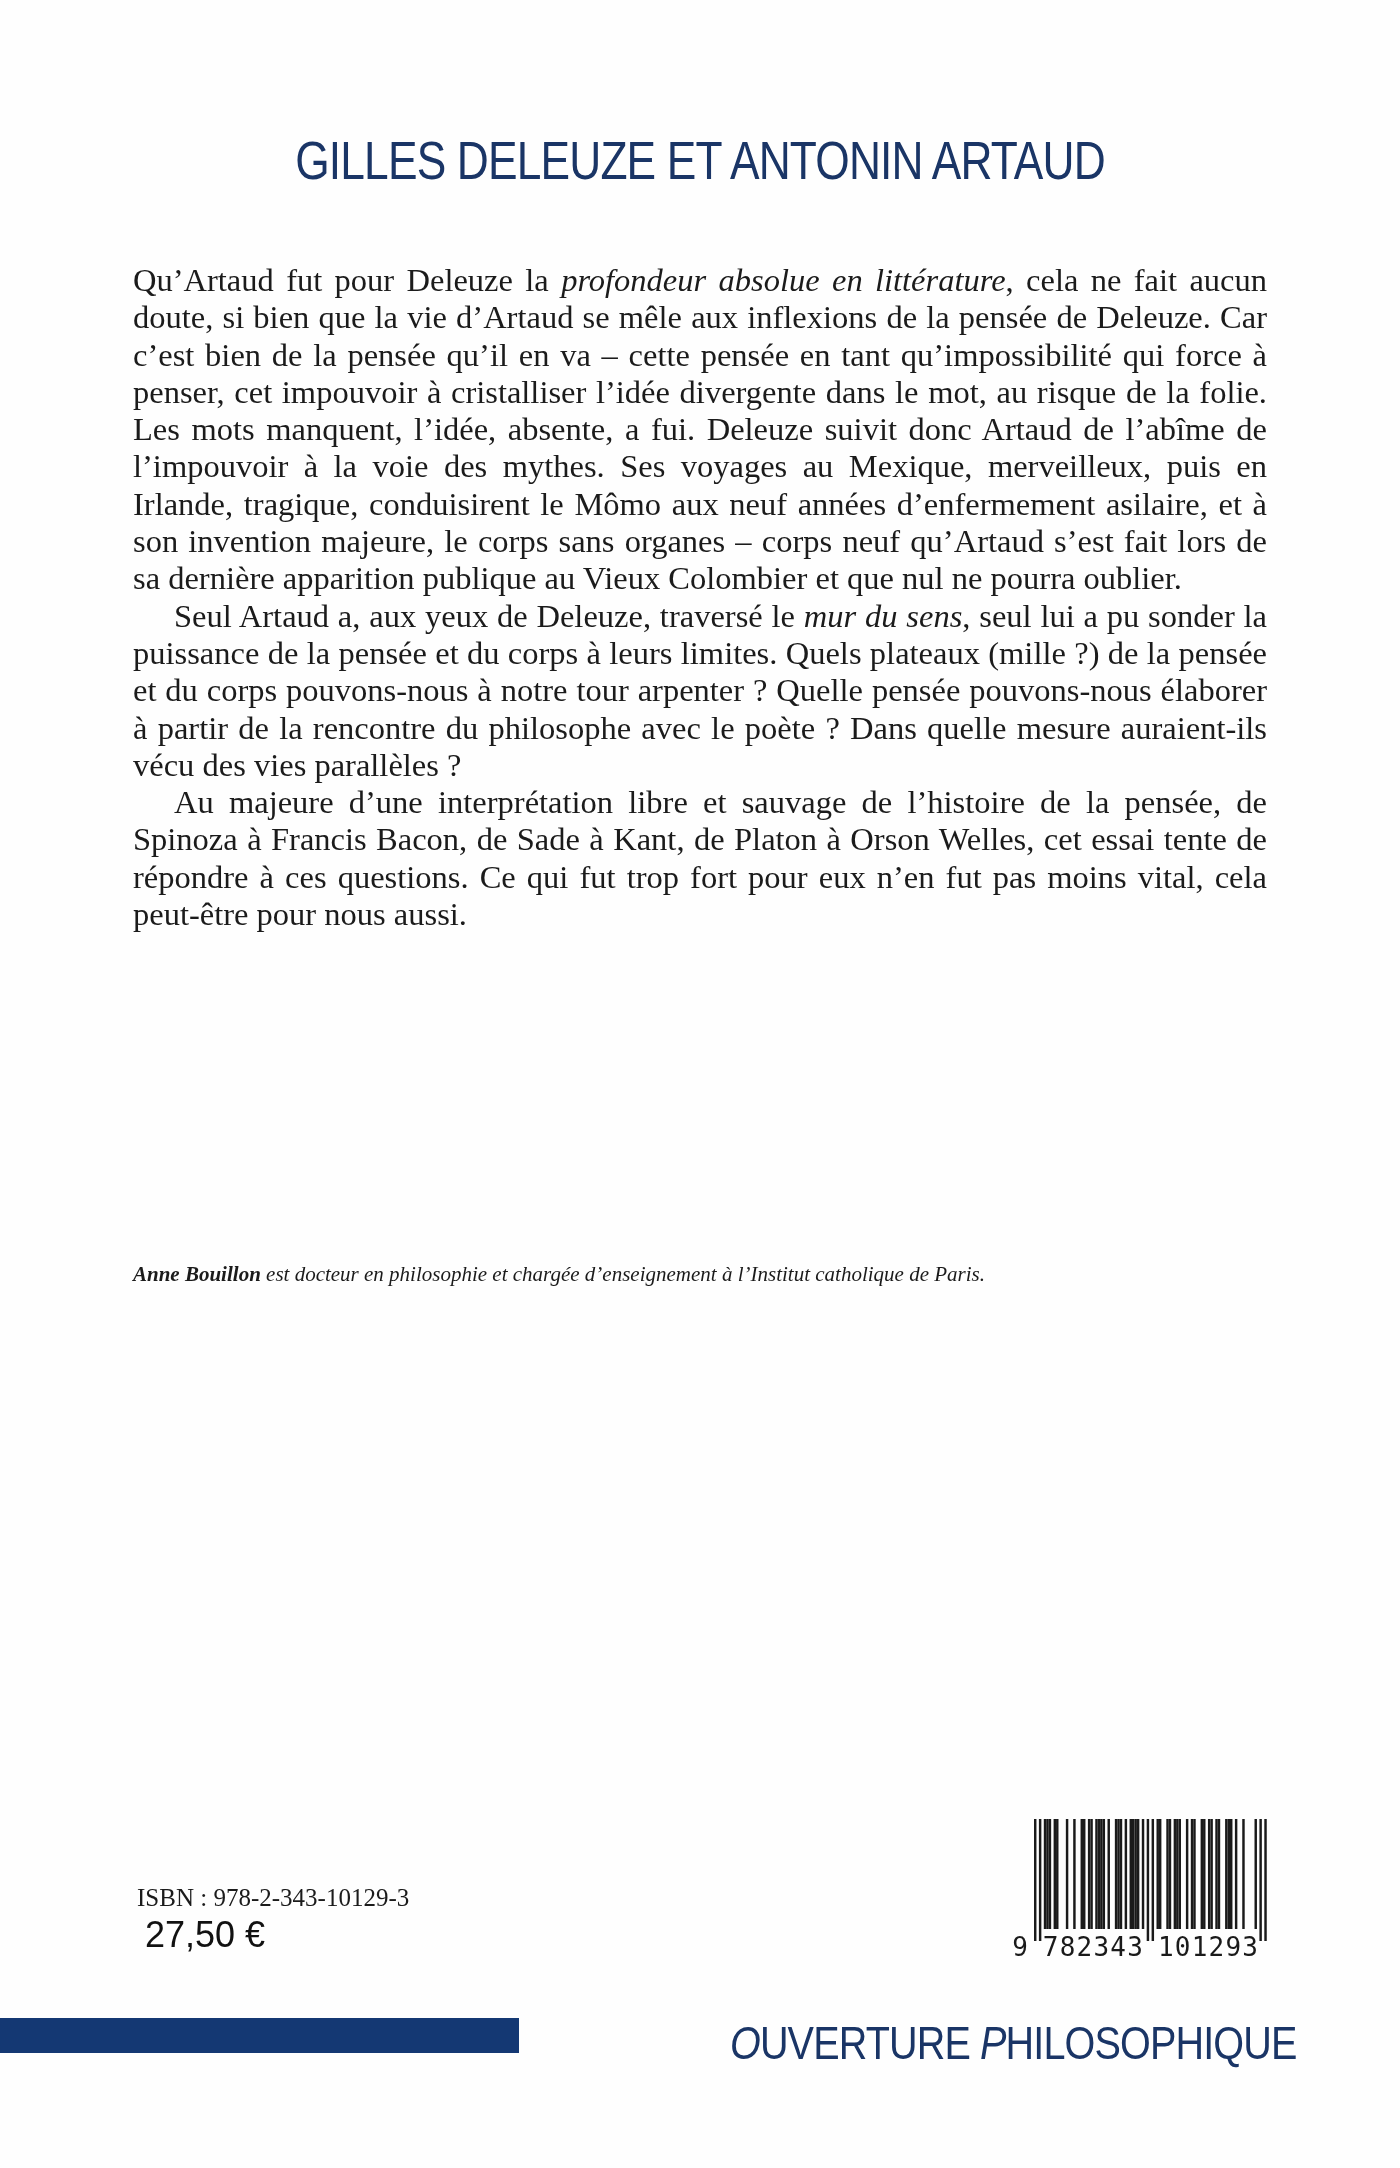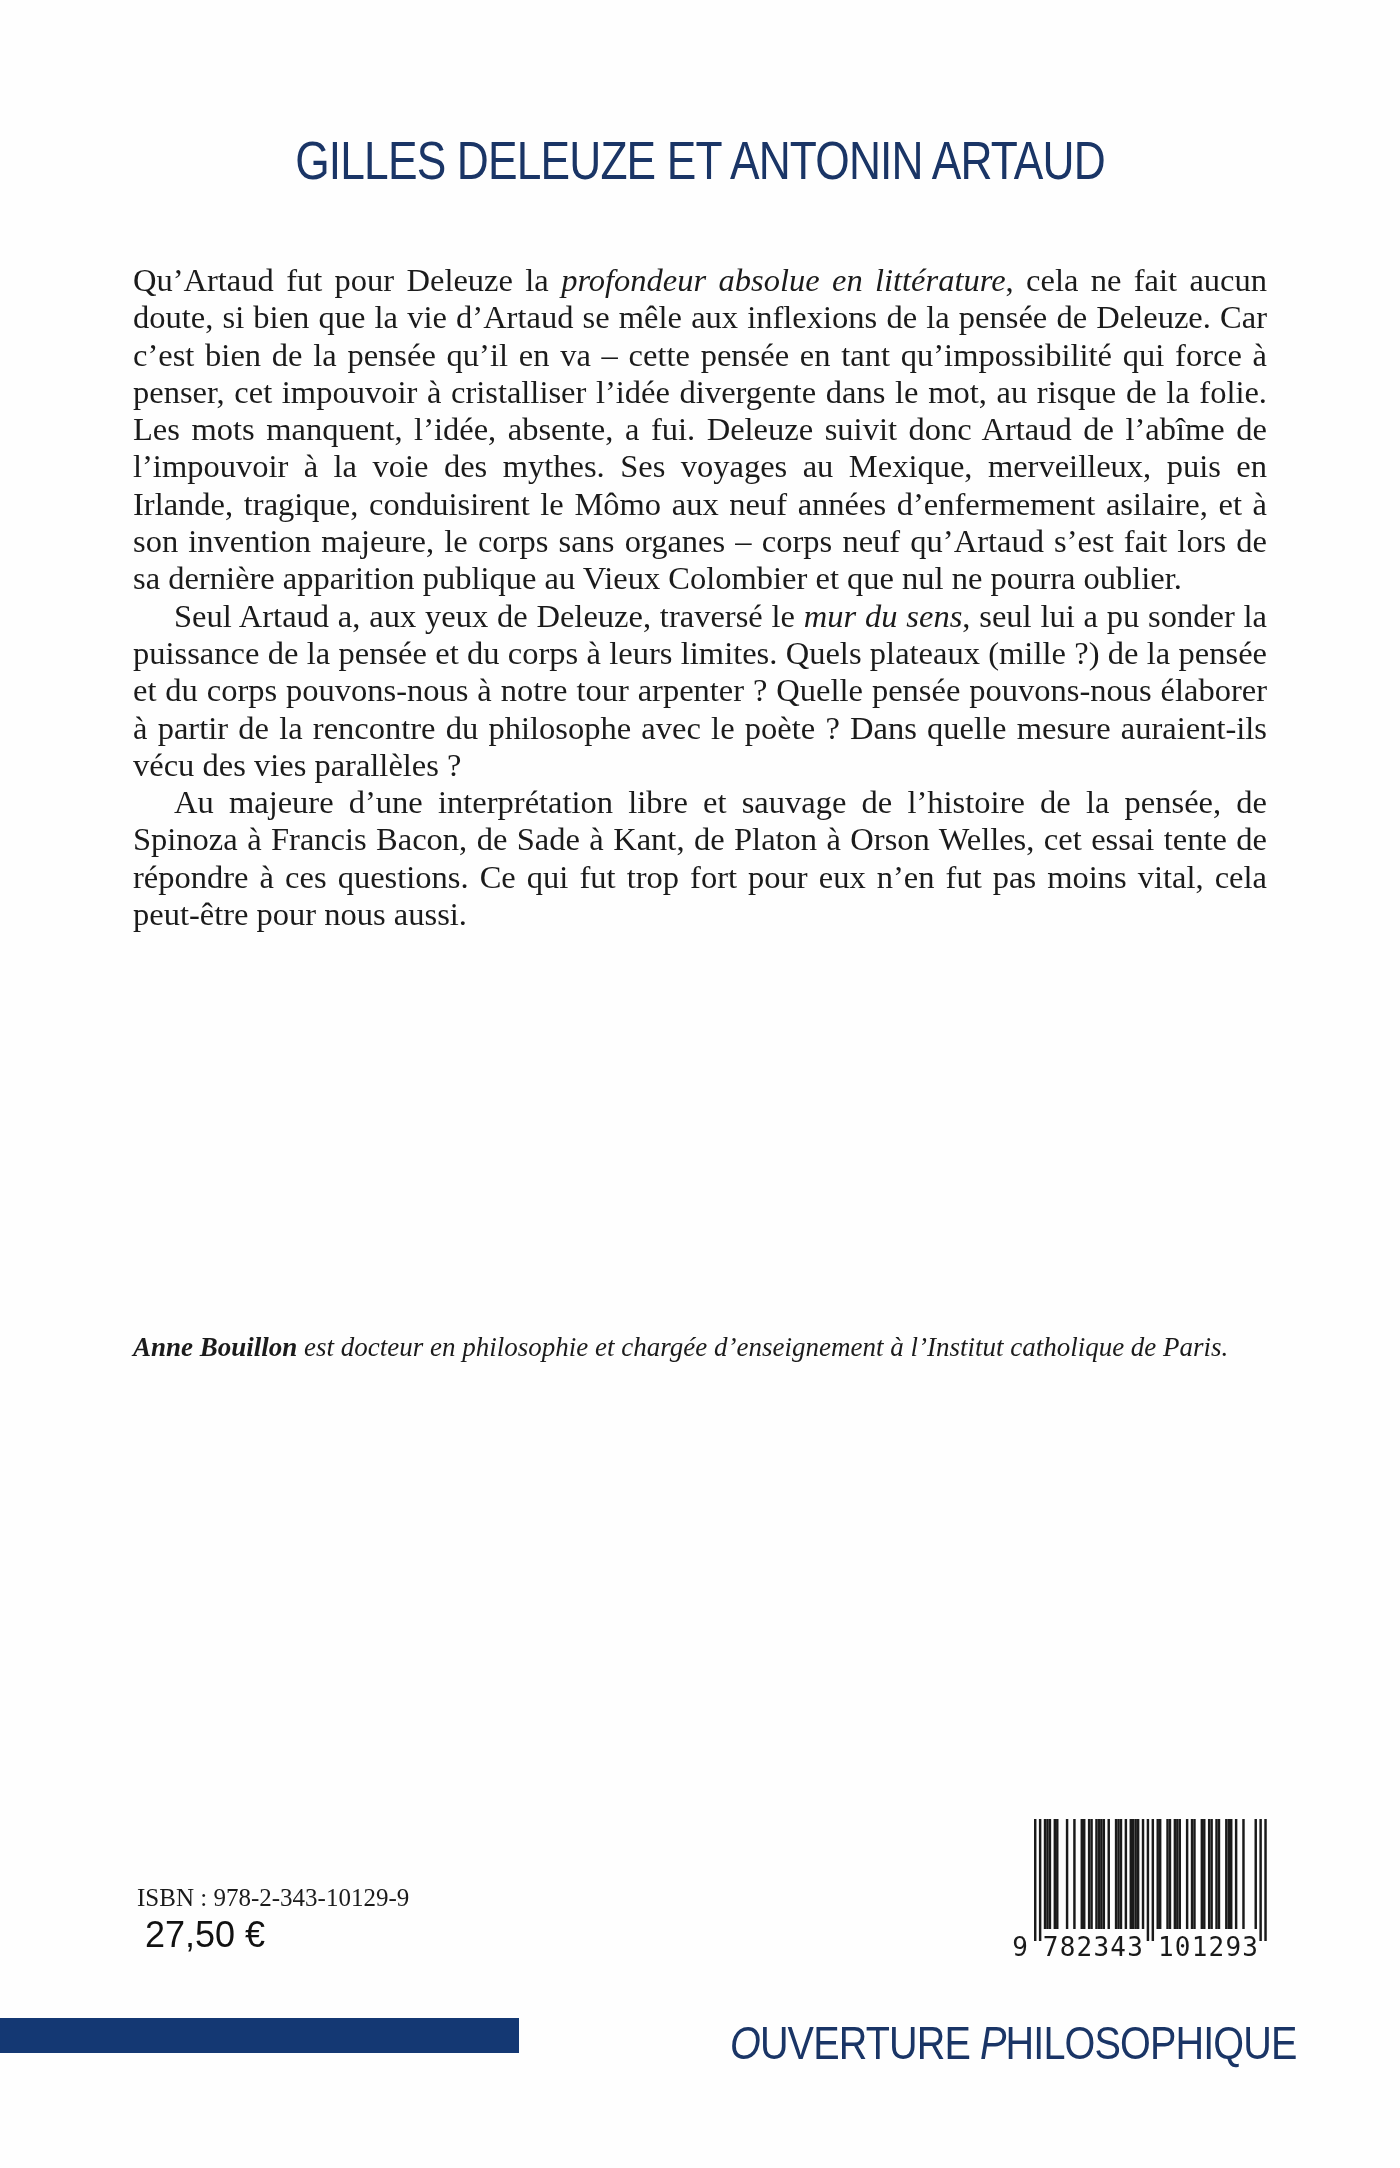--- a/index.html
+++ b/index.html
@@ -22,8 +22,8 @@
   .blurb p.indent { text-indent: 41px; }
   .blurb em { font-style: italic; }
   .author {
-    position: absolute; left: 133px; top: 1329px; width: 1134px;
-    font-family: "Liberation Serif", serif; font-style: italic; font-size: 27px; line-height: 37px;
+    position: absolute; left: 133px; top: 1256px; width: 1134px;
+    font-family: "Liberation Serif", serif; font-style: italic; font-size: 21px; line-height: 37px;
     color: #1b1b1b;
   }
   .author b { font-weight: bold; }

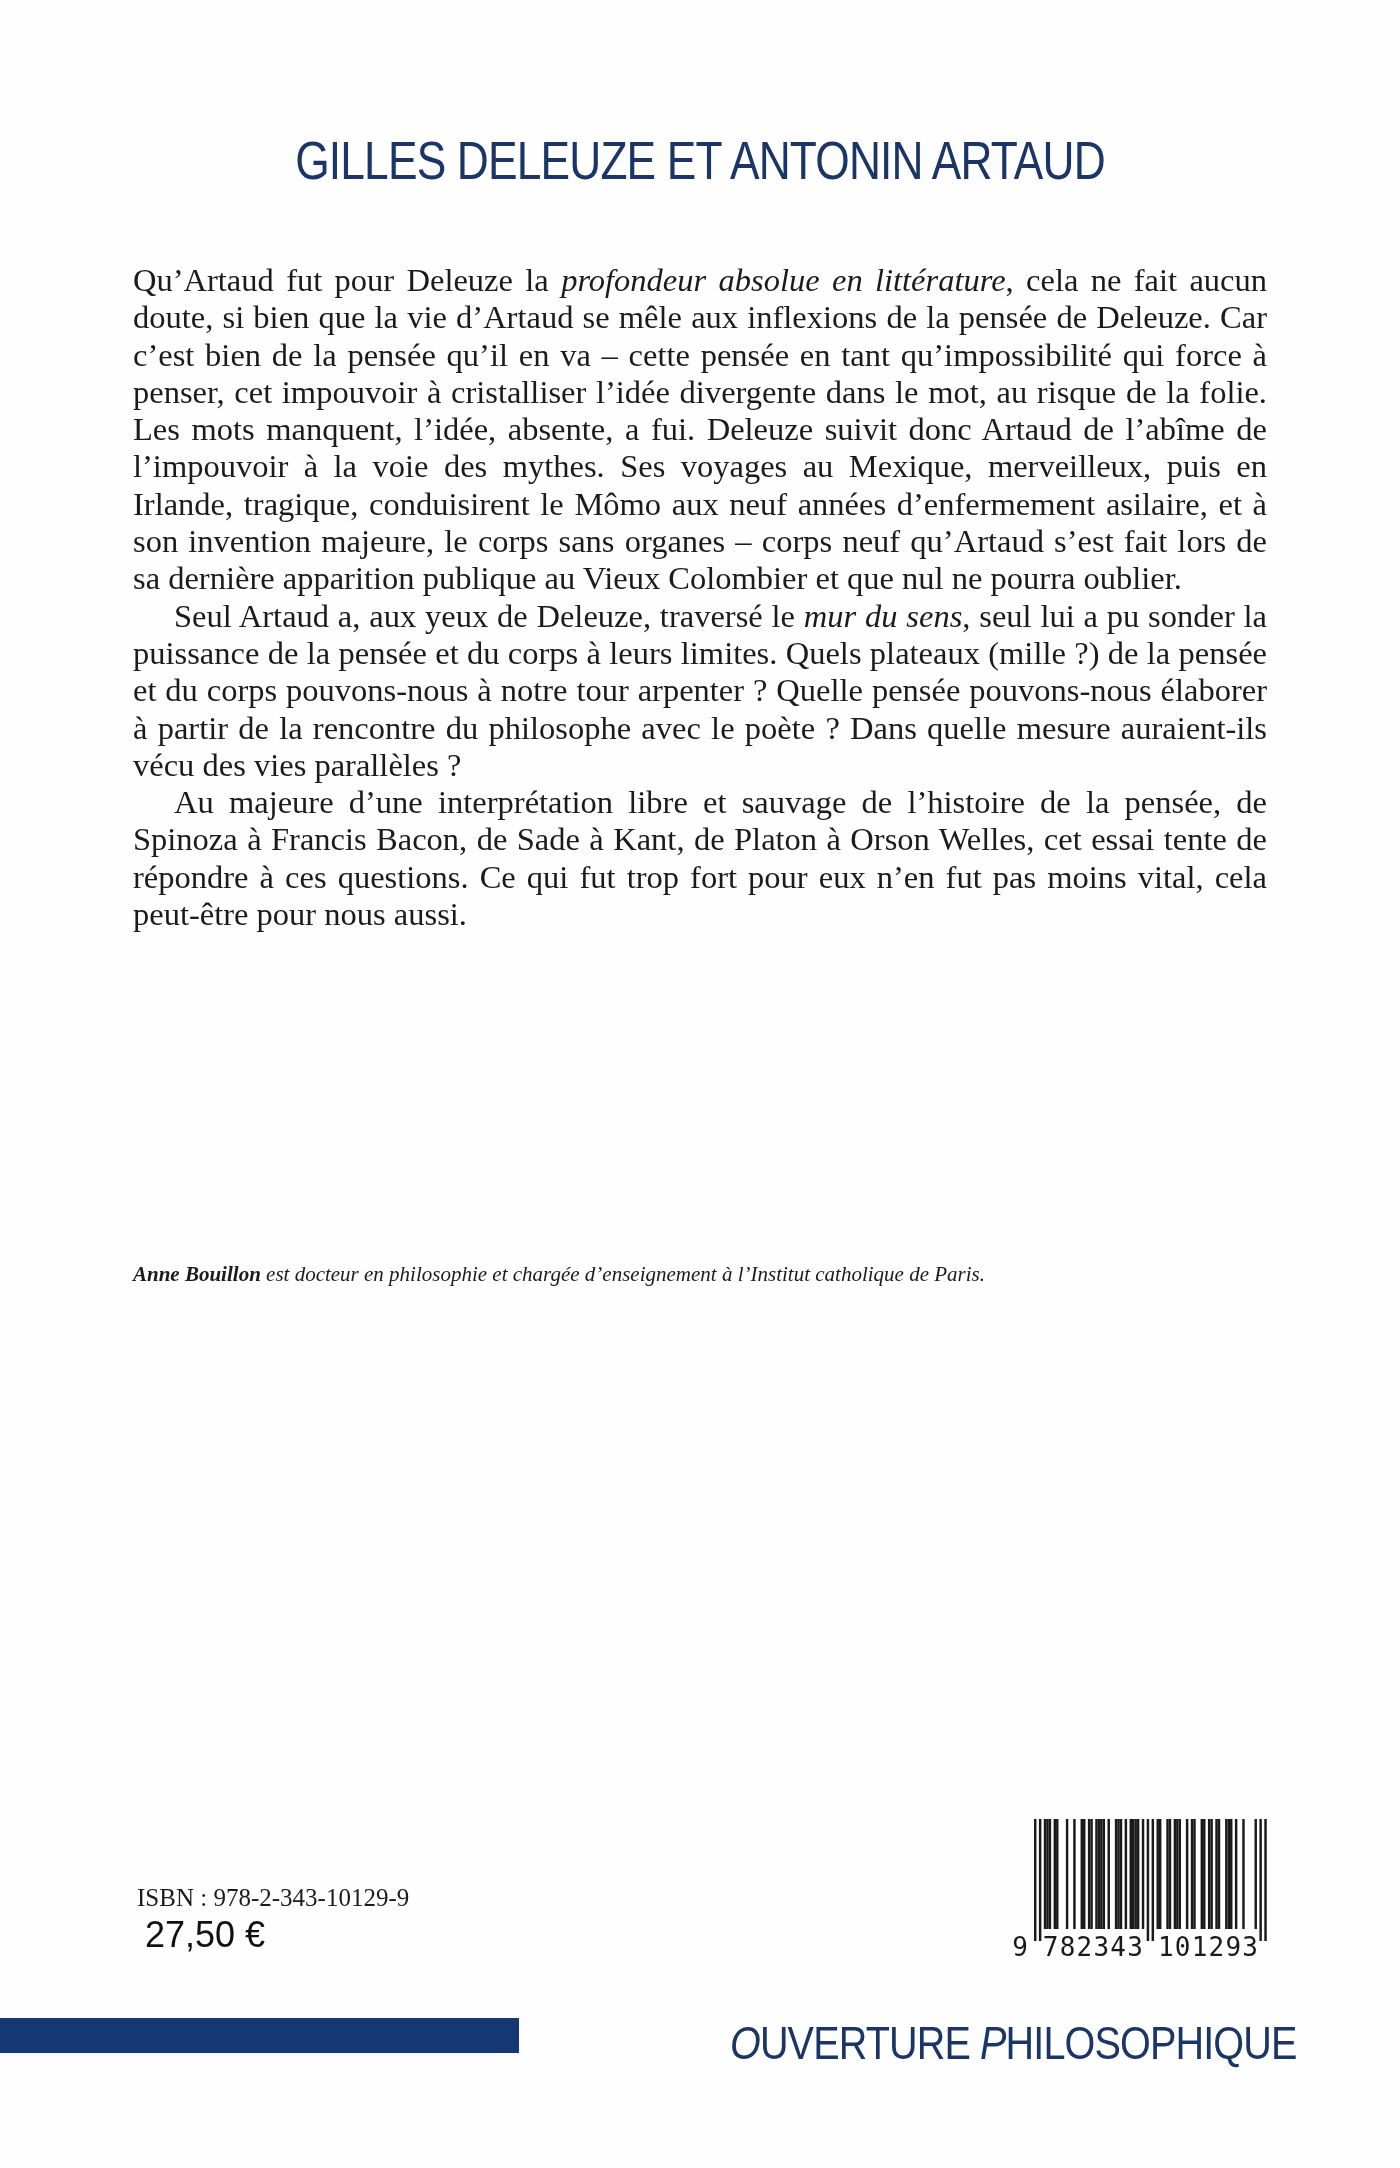--- a/index.html
+++ b/index.html
@@ -63,7 +63,7 @@
 
 <div class="author"><b>Anne Bouillon</b><span> est docteur en philosophie et chargée d’enseignement à l’Institut catholique de Paris.</span></div>
 
-<div class="isbn">ISBN : 978-2-343-10129-9</div>
+<div class="isbn">ISBN : 978-2-343-10129-3</div>
 <div class="price">27,50 €</div>
 
 <div class="barcode">

